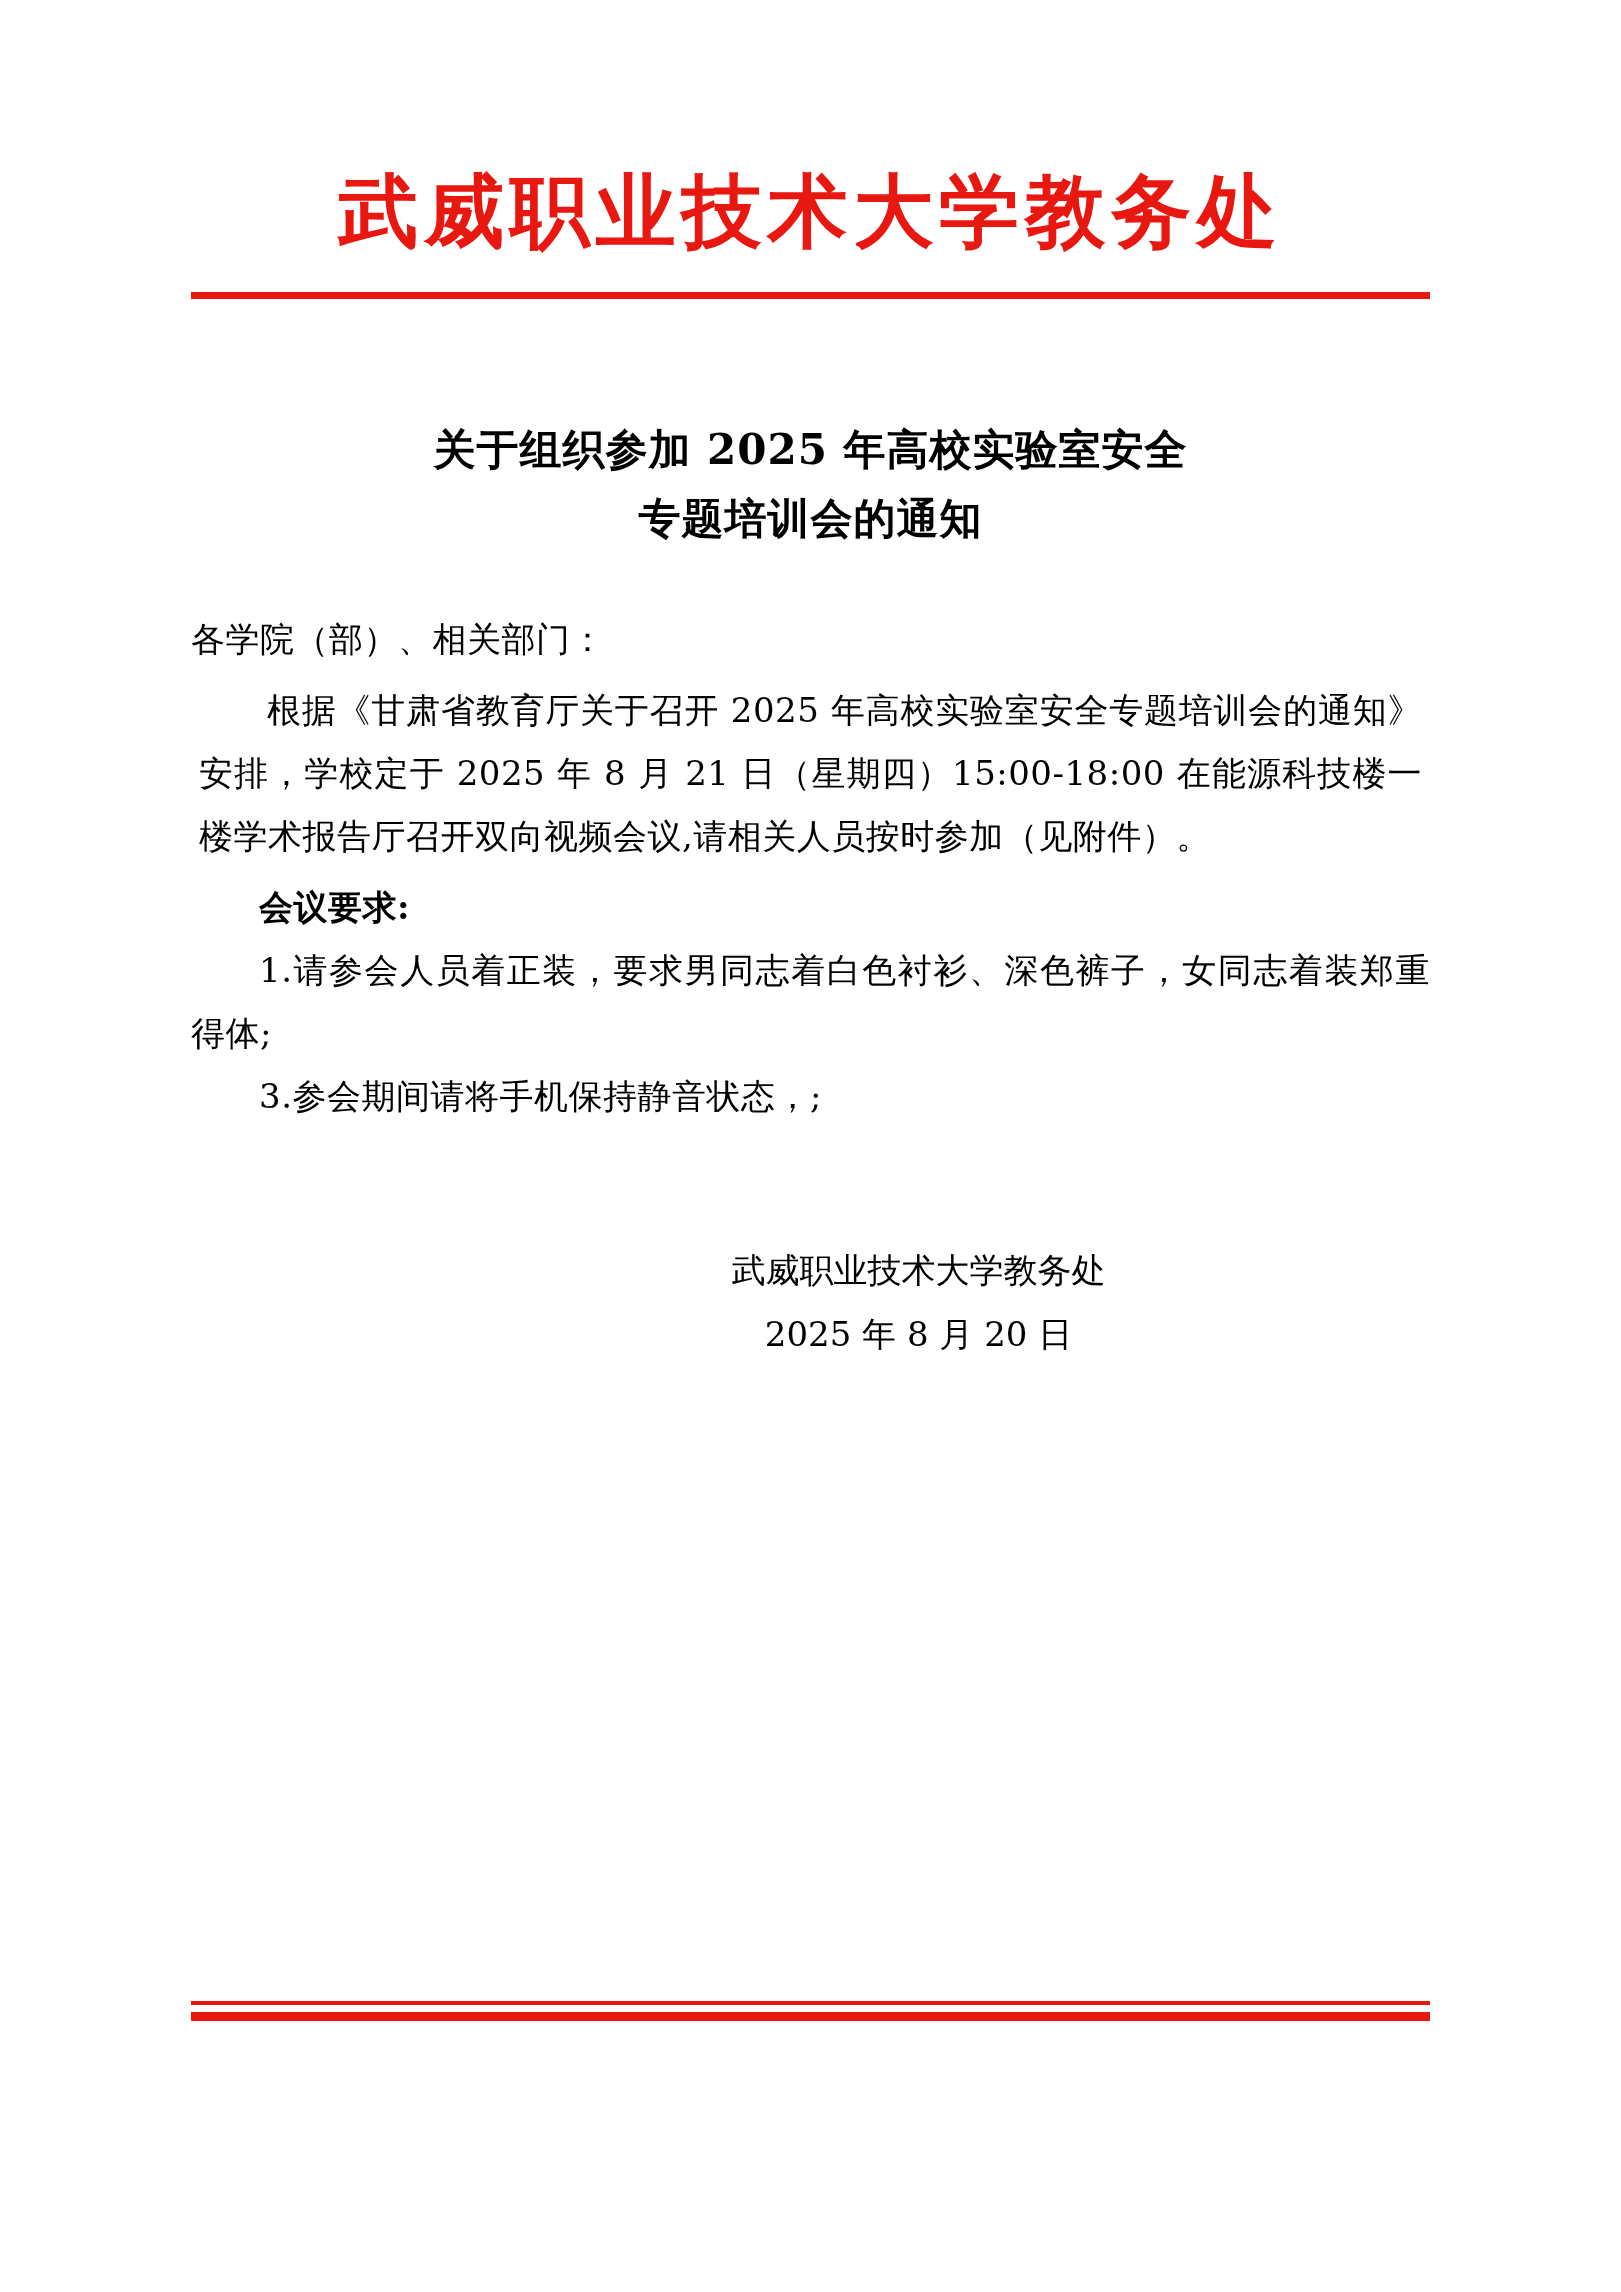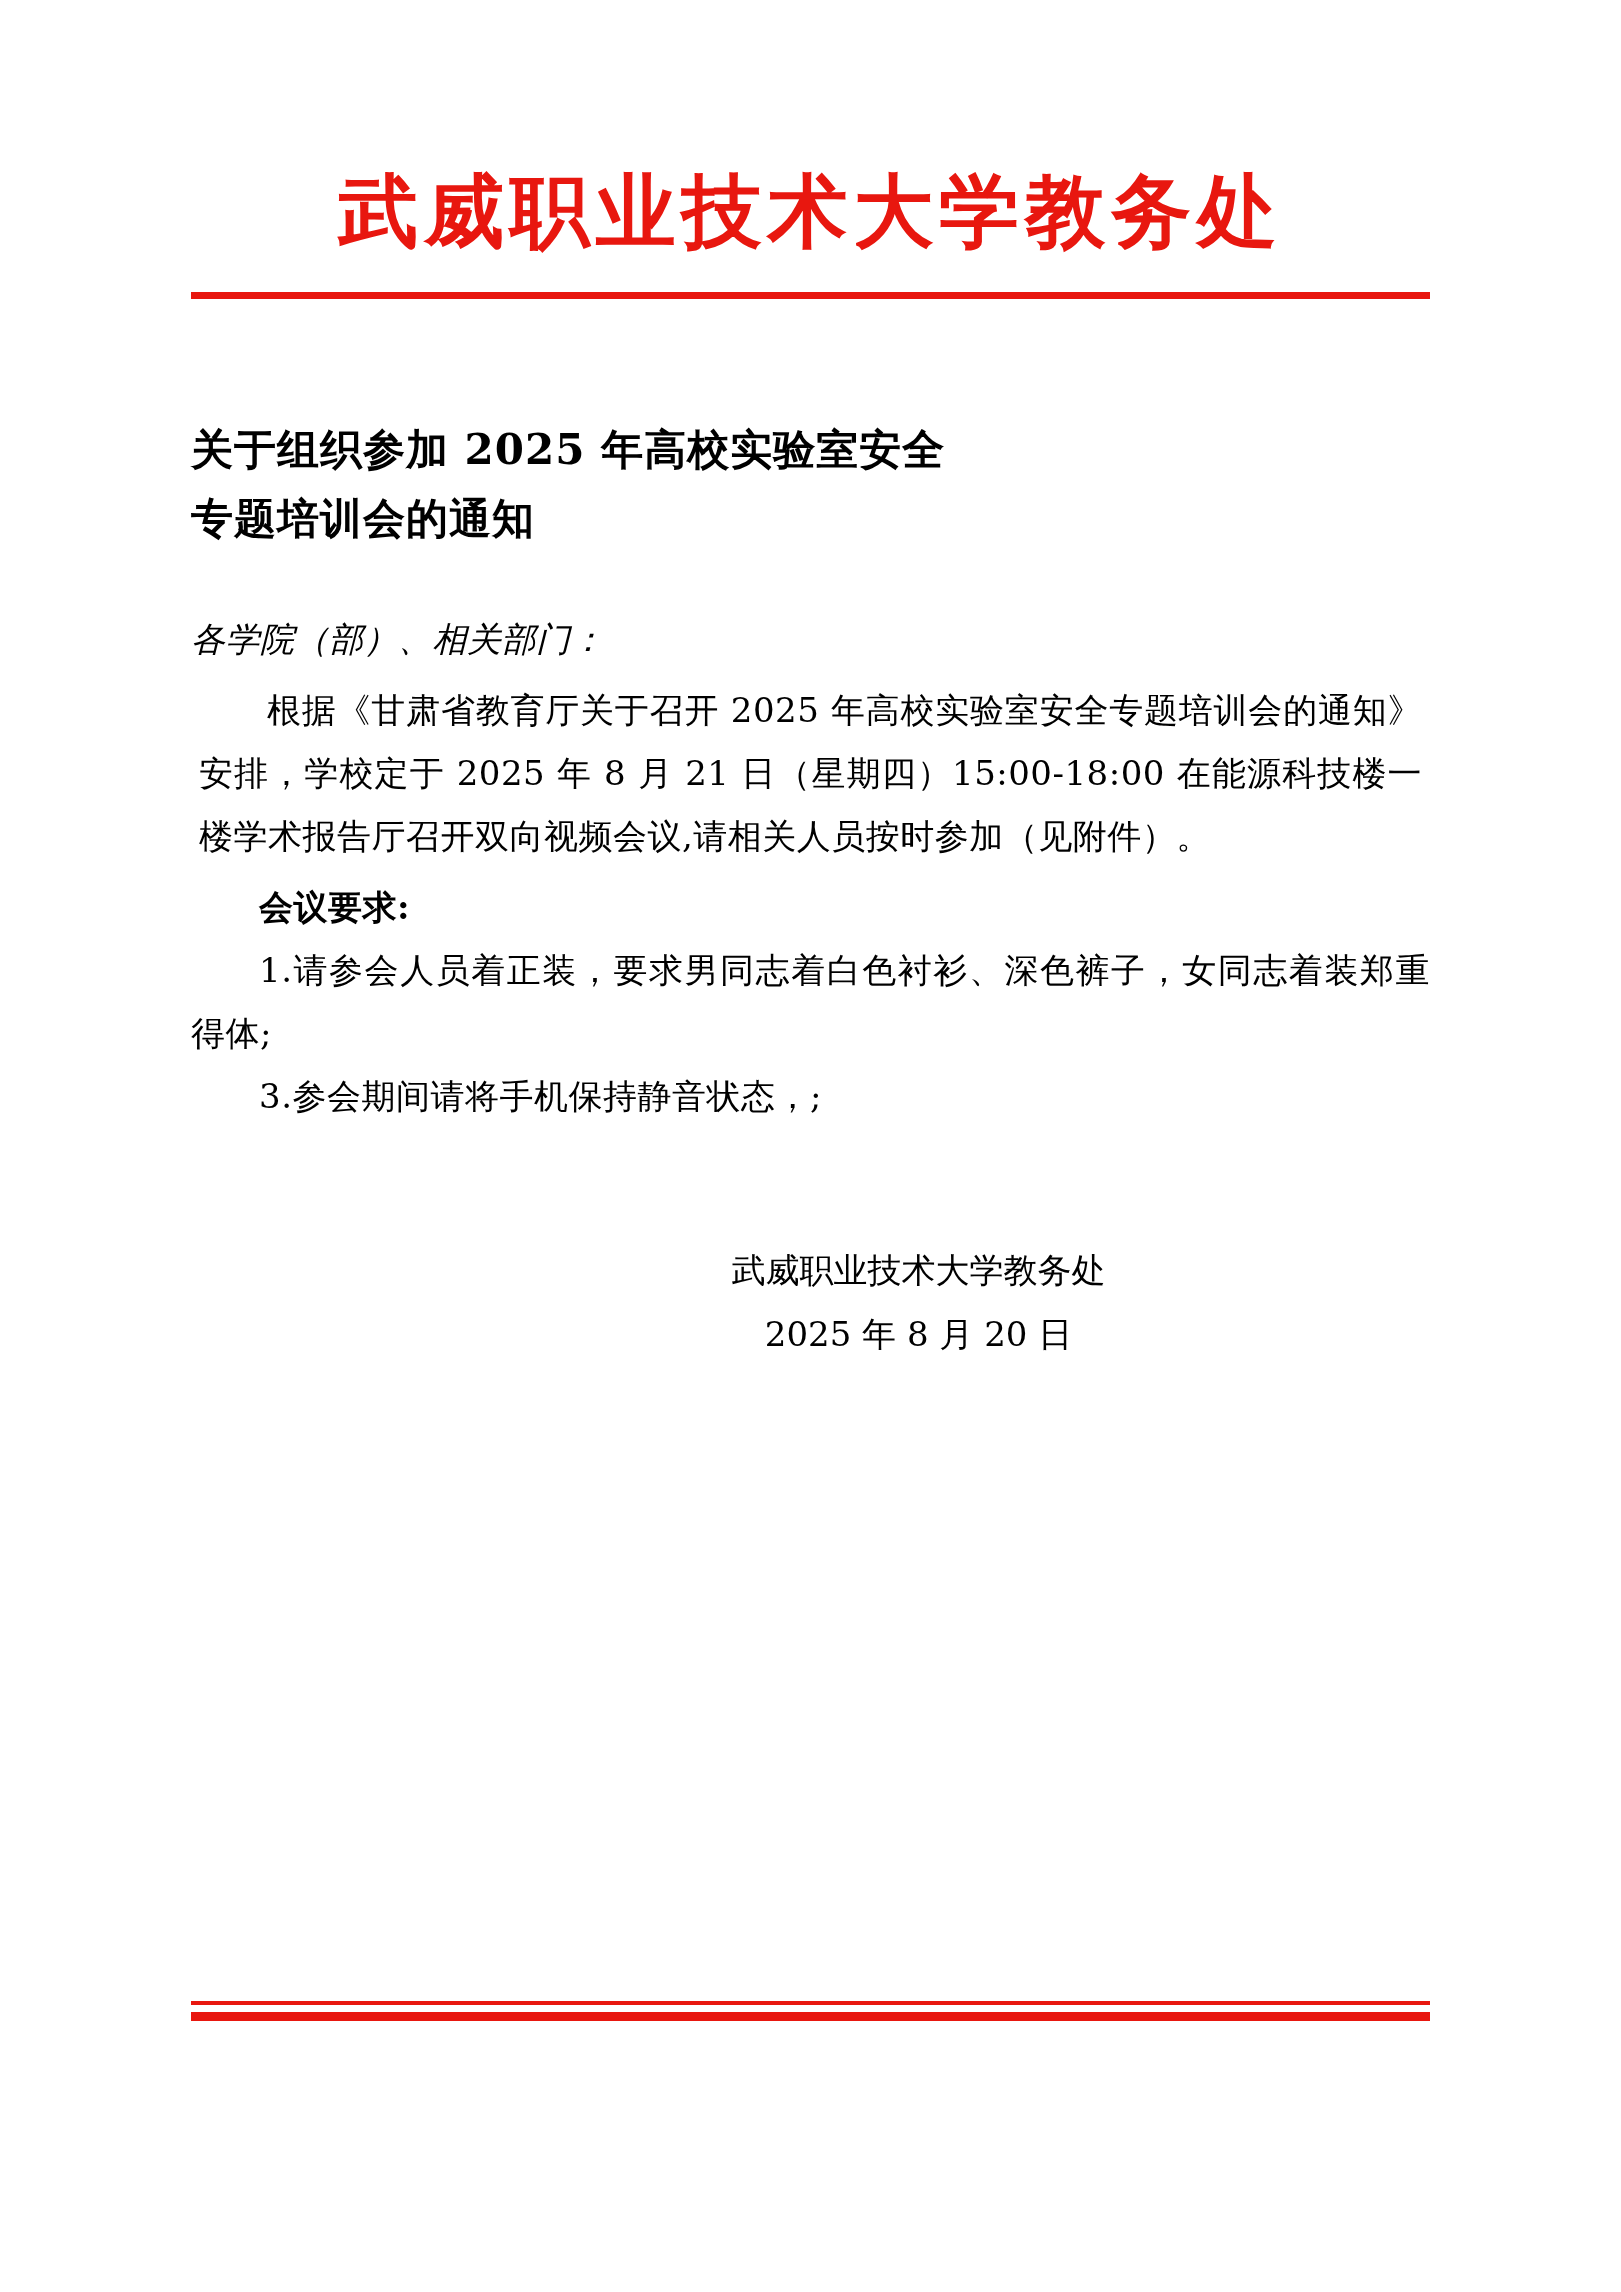--- a/index.html
+++ b/index.html
@@ -48,6 +48,7 @@
   
   .doc-title {
     margin-top: 116px;
+    text-align: center;
     font-weight: bold;
     font-size: 42px;
     line-height: 1.65;

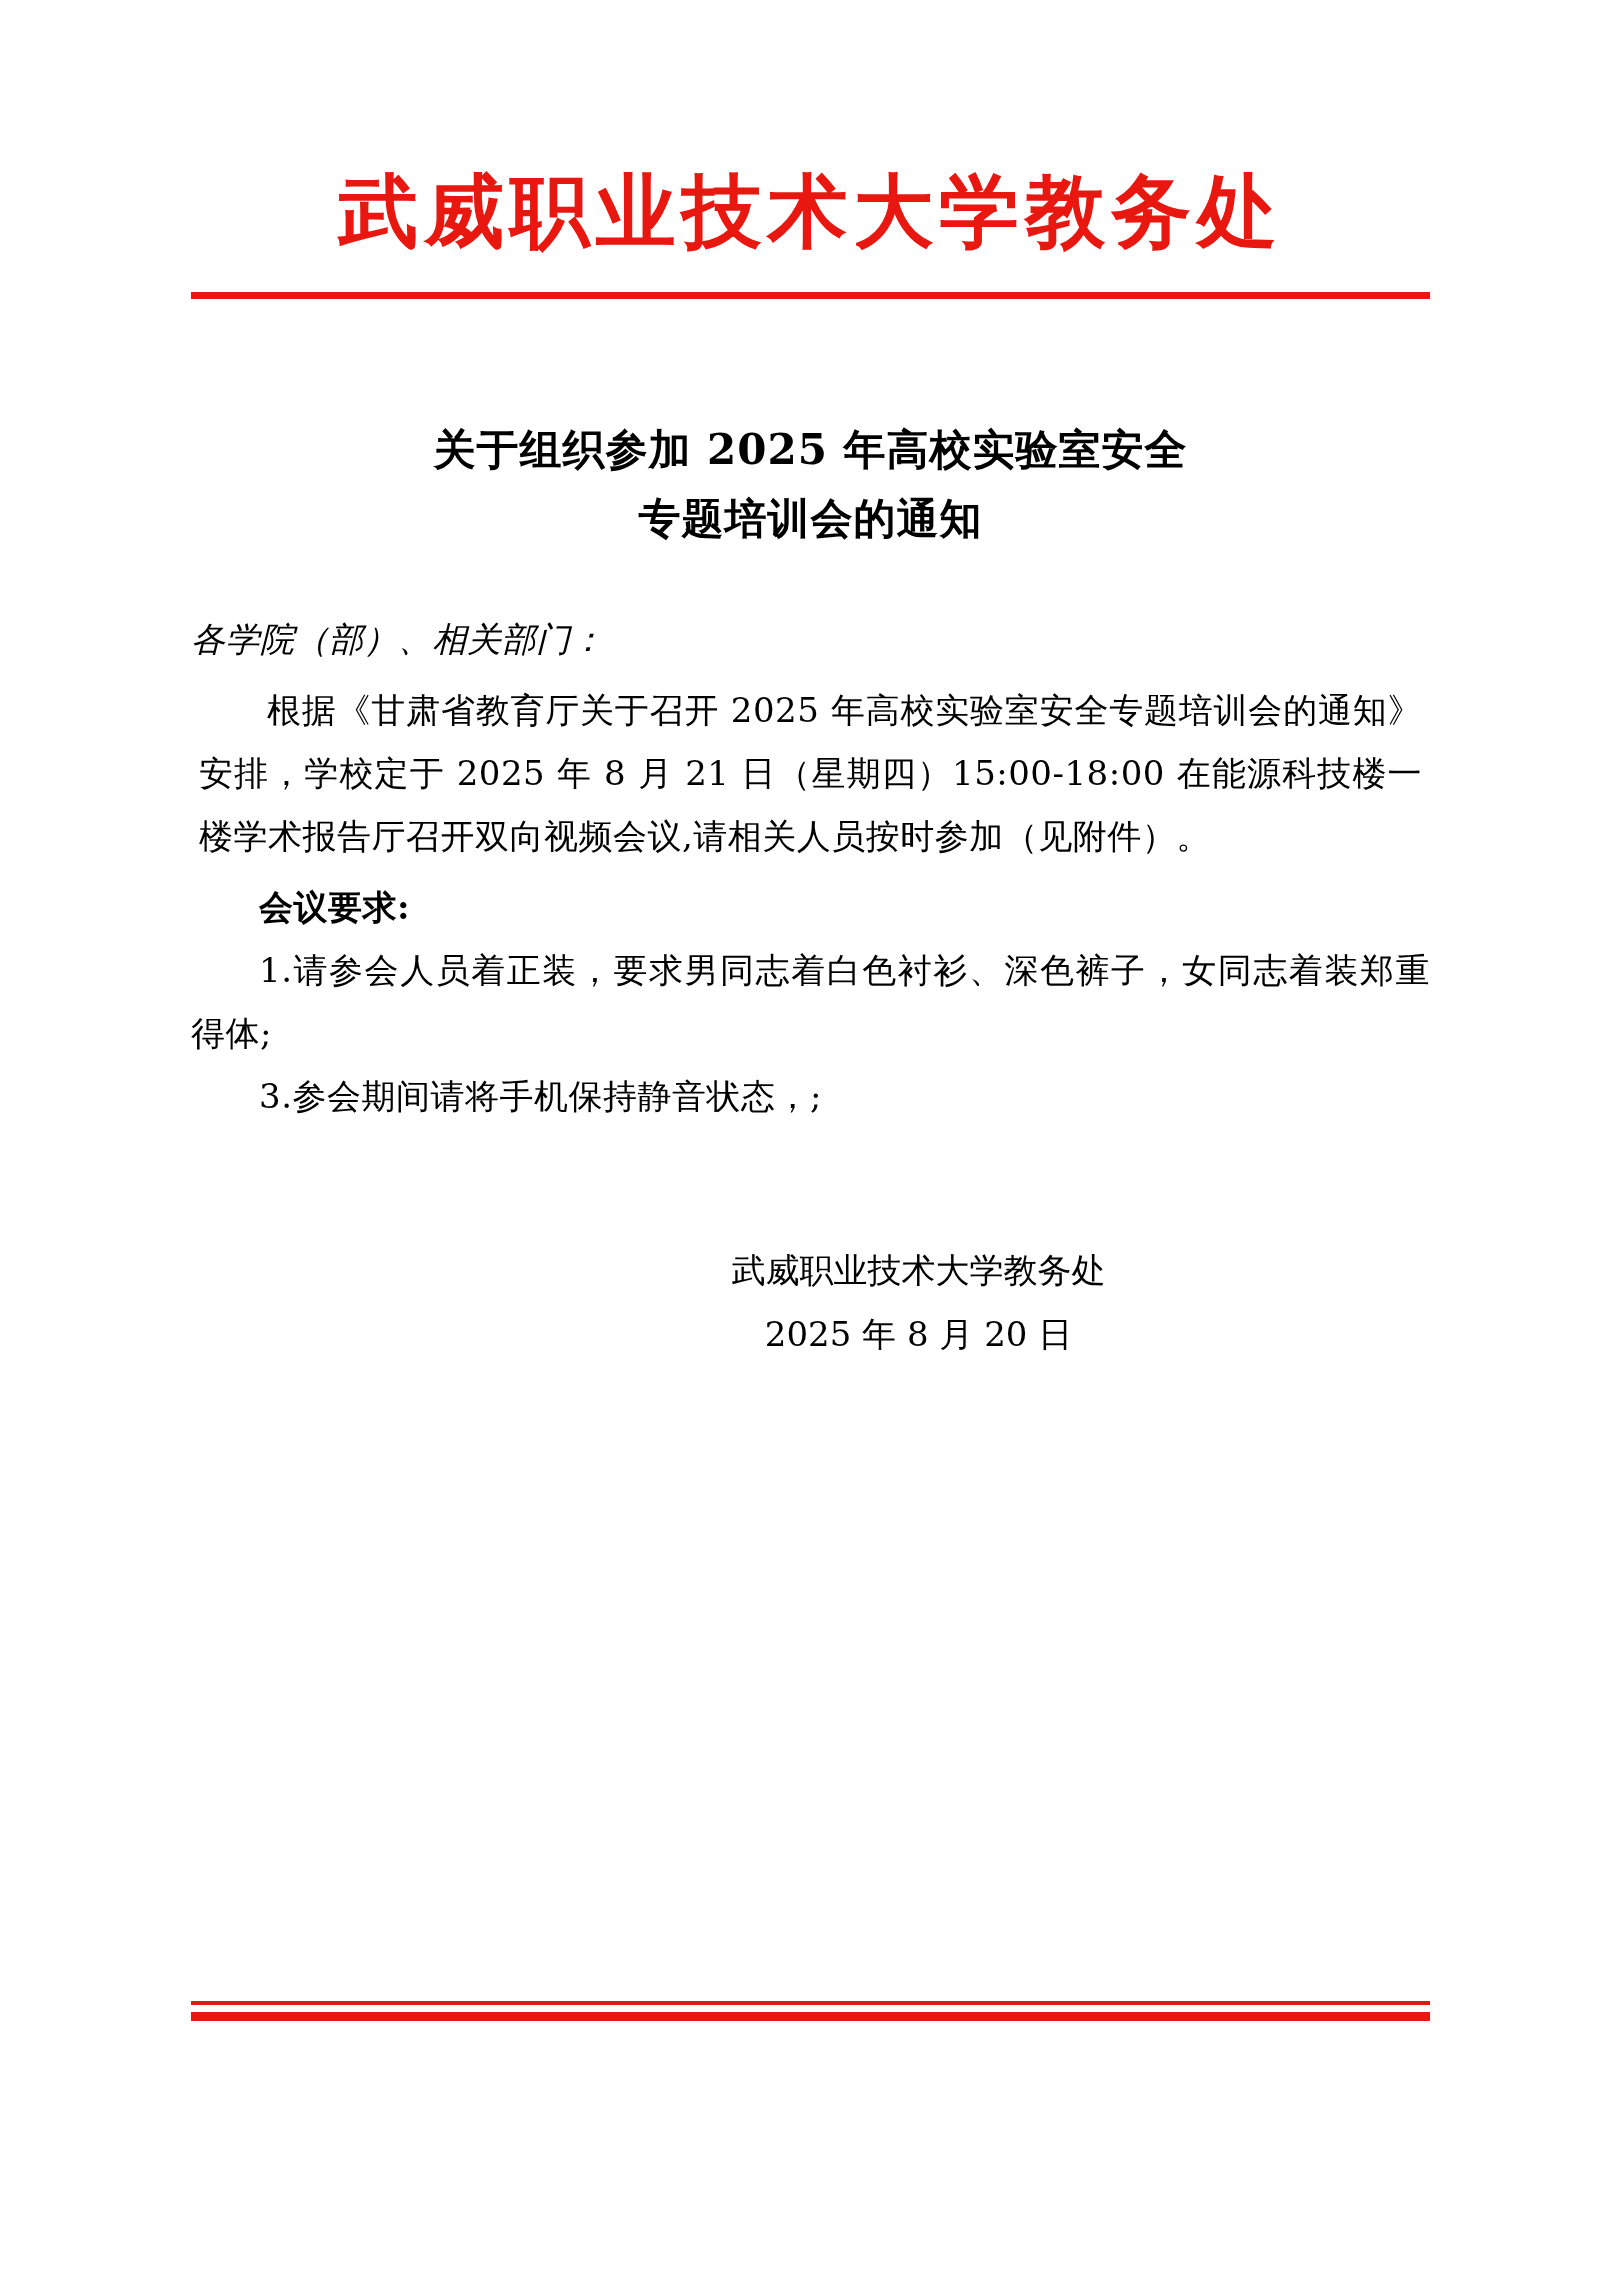--- a/index.html
+++ b/index.html
@@ -68,7 +68,6 @@
   }
   .salutation {
     margin-bottom: 2px;
-    font-style: italic;
   }
   .para {
     text-indent: 2em;

